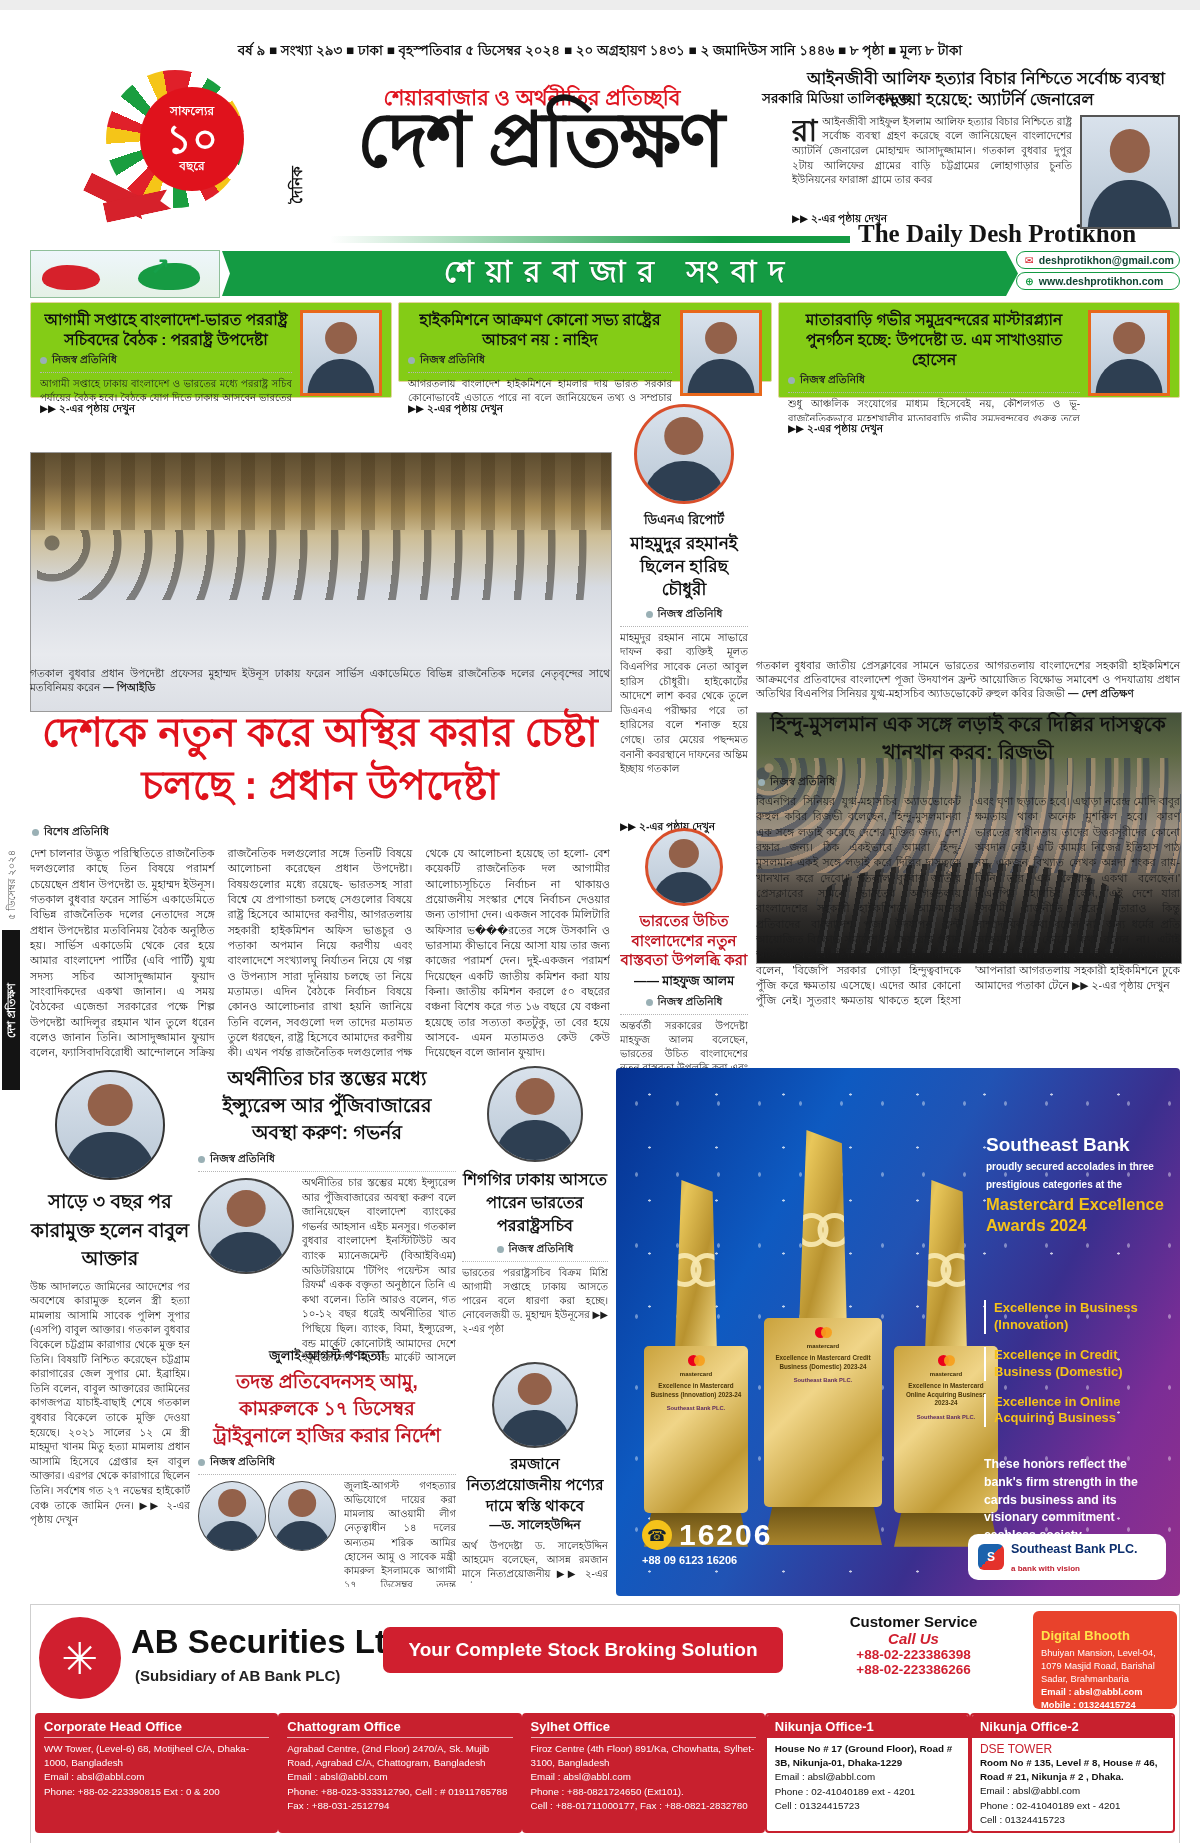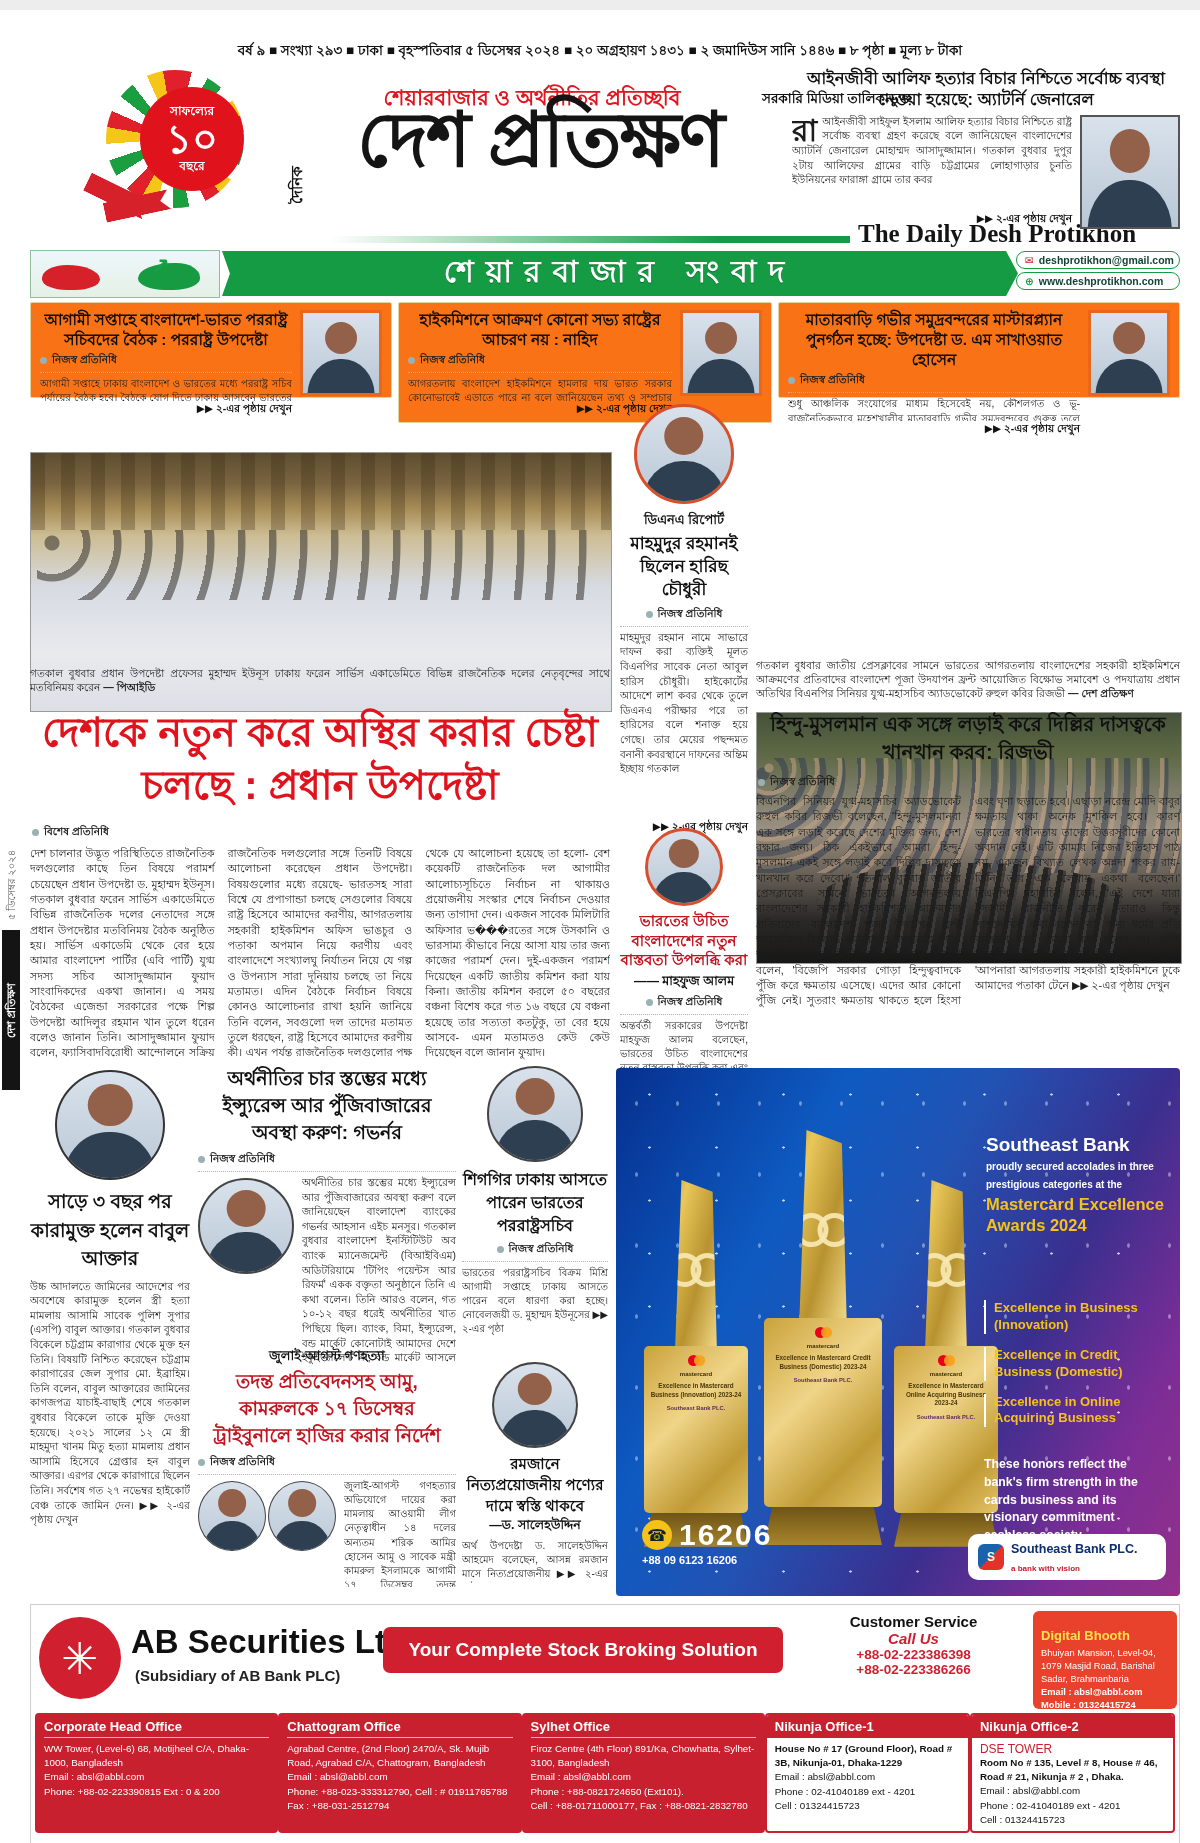--- a/index.html
+++ b/index.html
@@ -13,7 +13,7 @@
   .by.cjc{justify-content:center}
   .by .dot{width:7px;height:7px;border-radius:50%;background:#9ab0b5;flex:0 0 auto}
   .dotl{border-bottom:1.5px dotted #b5b5b5;margin:3px 0 4px}
-  .more{font-size:10.5px;font-weight:bold;text-align:right;color:#111}
+  .more{font-size:10.5px;font-weight:bold;color:#111}
   
   .ph{background:linear-gradient(180deg,#d9e2ec 0%,#b9c7d5 100%);position:relative;overflow:hidden}
   .ph::before{content:"";position:absolute;left:50%;top:11%;width:42%;height:40%;transform:translateX(-50%);

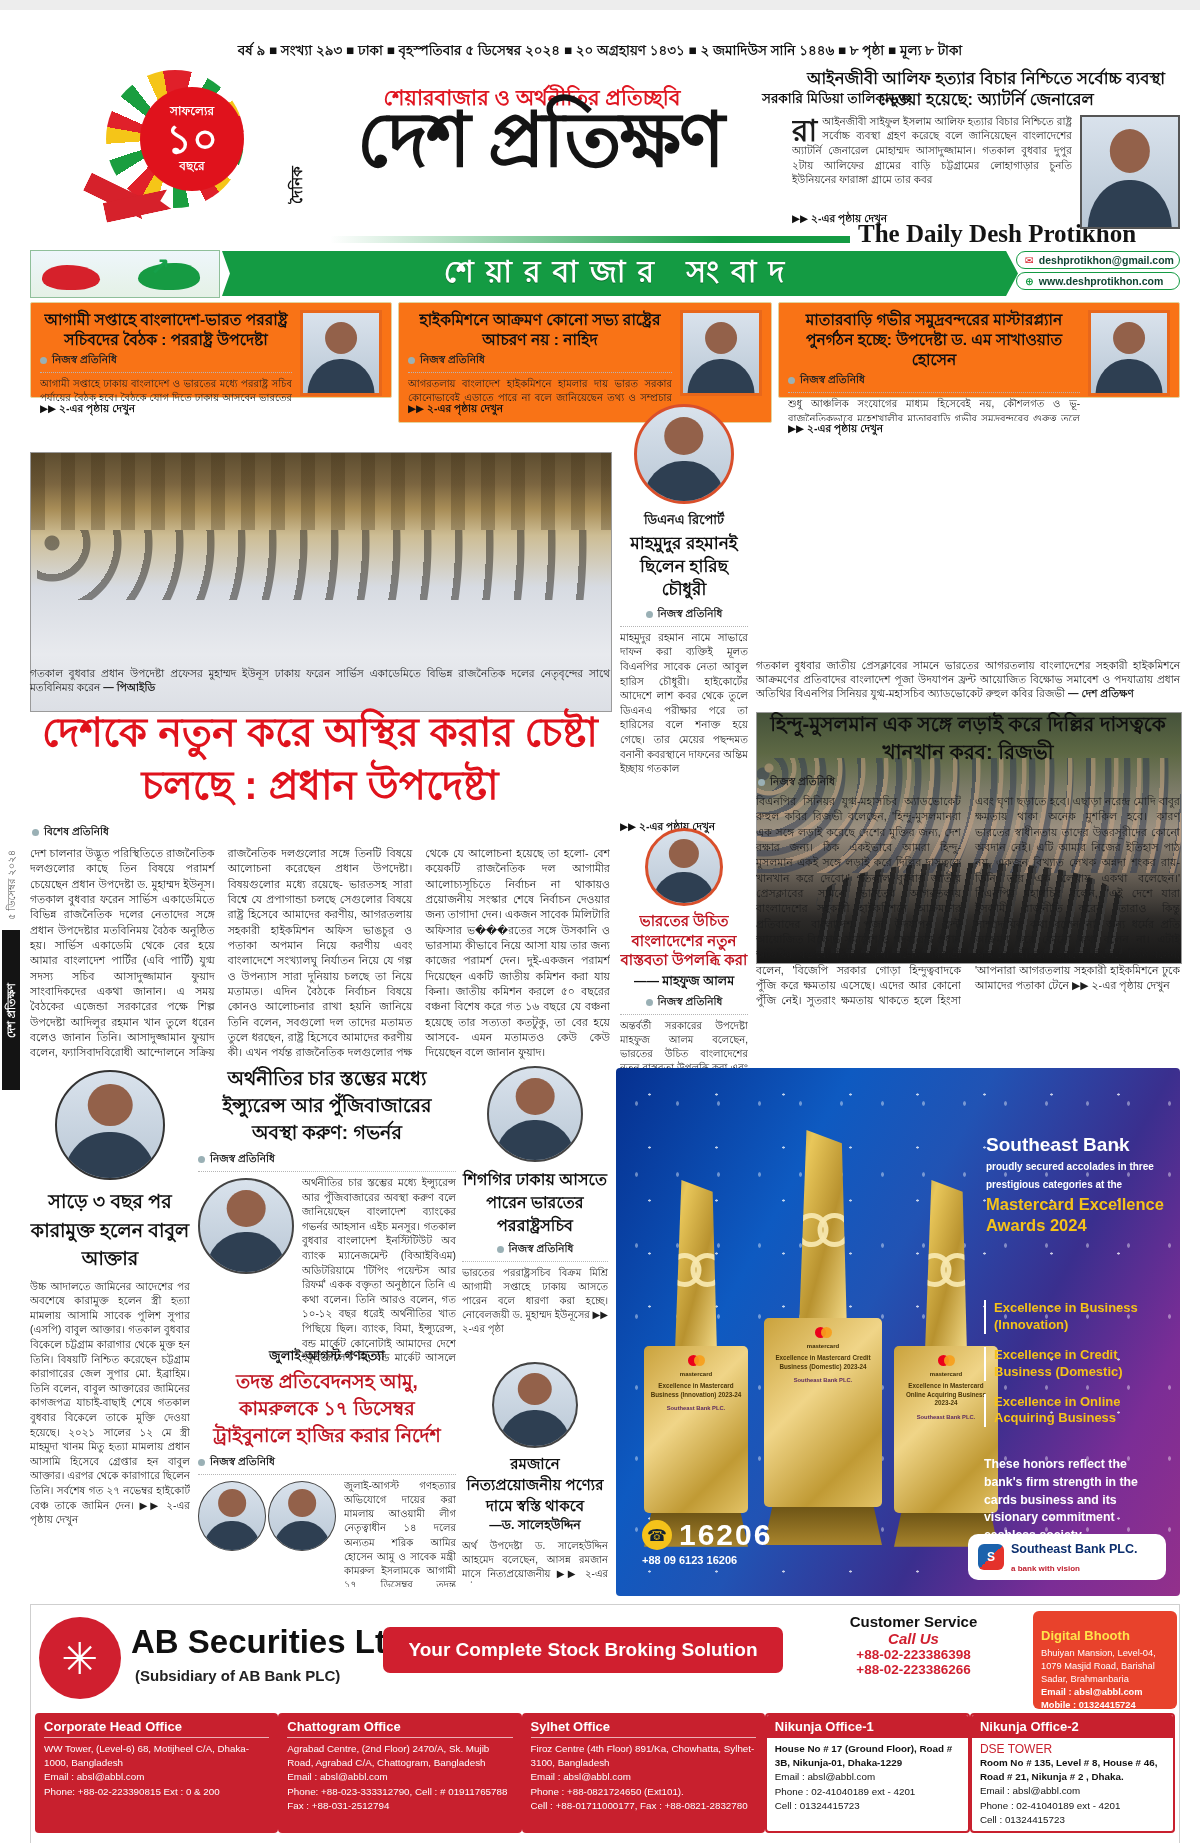--- a/index.html
+++ b/index.html
@@ -65,7 +65,7 @@
         border-radius:60% 40% 45% 45%/60% 55% 45% 45%}
   .up-arrow{position:absolute;right:26%;top:4%;color:#17a04a;font-size:24px;font-weight:bold}
   
-  .ybox{background:#f97316;border:1px solid #e3d49e;border-radius:2px;display:flex;gap:8px;padding:7px 9px;box-sizing:border-box}
+  .ybox{background:#84cc16;border:1px solid #e3d49e;border-radius:2px;display:flex;gap:8px;padding:7px 9px;box-sizing:border-box}
   .ybox .hl{font-size:15.5px;font-weight:bold;line-height:1.3;text-align:center;color:#101010}
   .ybox .bt{font-size:10px}
   

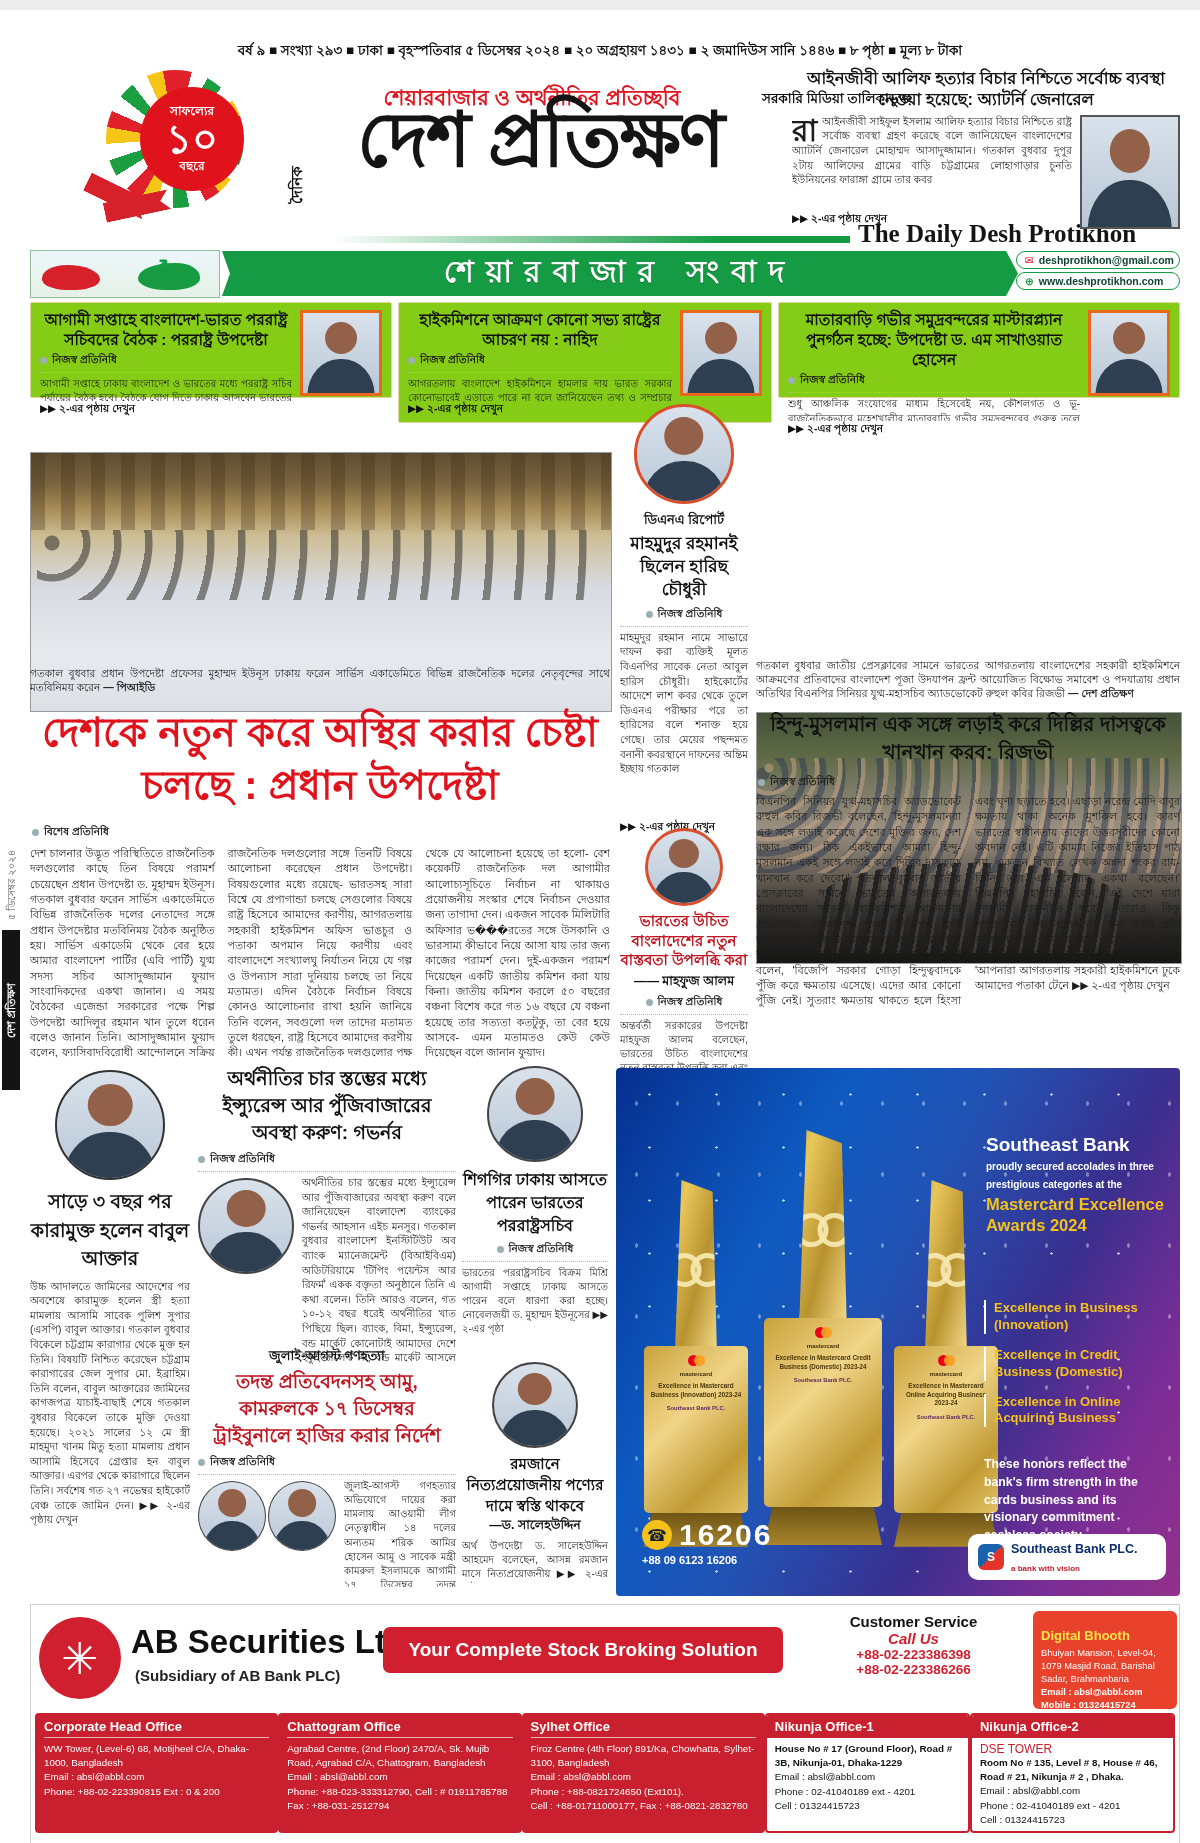--- a/index.html
+++ b/index.html
@@ -211,7 +211,7 @@
     <div class="ph obdr" style="width:76px;height:80px;flex:0 0 auto"></div>
   </div>
 
-  <div class="abs ybox" style="left:398px;top:292px;width:374px;height:121px">
+  <div class="abs ybox" style="left:398px;top:292px;width:374px;height:80px">
     <div style="flex:1;min-width:0">
       <div class="hl">হাইকমিশনে আক্রমণ কোনো সভ্য রাষ্ট্রের আচরণ নয় : নাহিদ</div>
       <div class="by" style="margin-top:2px">

